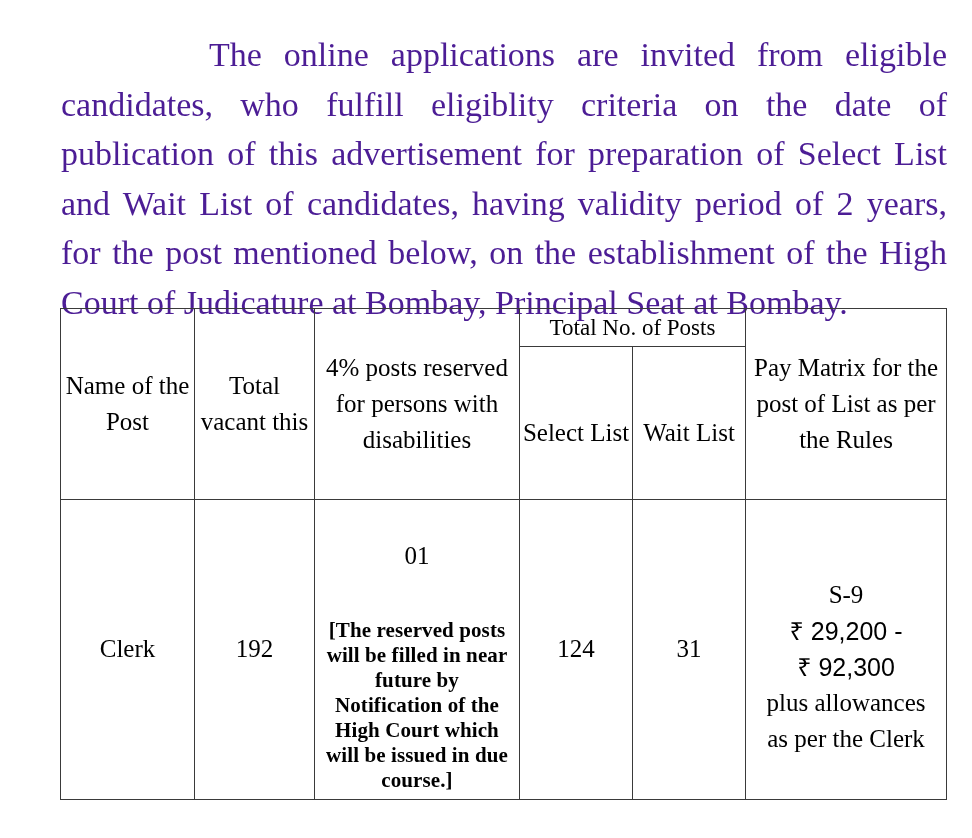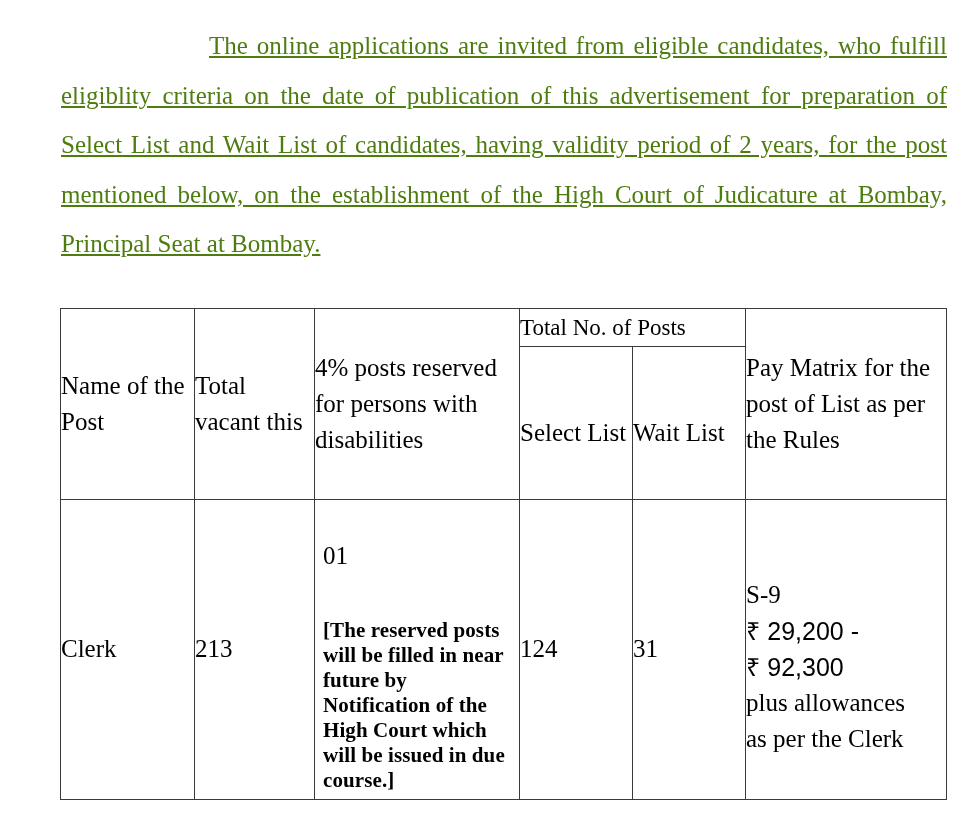--- a/index.html
+++ b/index.html
@@ -28,13 +28,12 @@
     left: 61px;
     top: -4px;
     width: 886px;
-    font-size: 25px;
+    font-size: 34px;
     line-height: 49.5px;
     text-align: justify;
     text-justify: inter-word;
     text-indent: 148px;
-    color: #4d7c0f;
-    text-decoration: underline;
+    color: #4c1d95;
   }
   .intro > span { display: inline; }
 

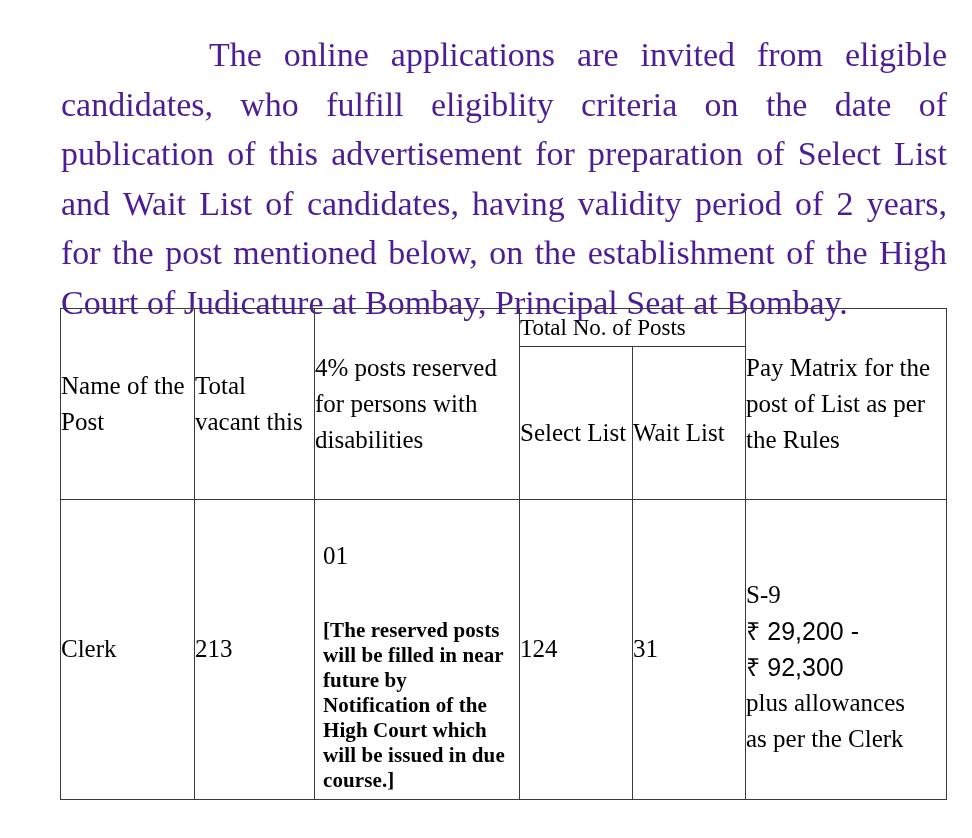--- a/index.html
+++ b/index.html
@@ -52,7 +52,7 @@
   .post-table th {
     border: 1.3px solid #3a3a3a;
     padding: 0;
-    text-align: left;
+    text-align: center;
     vertical-align: middle;
     font-weight: normal;
   }

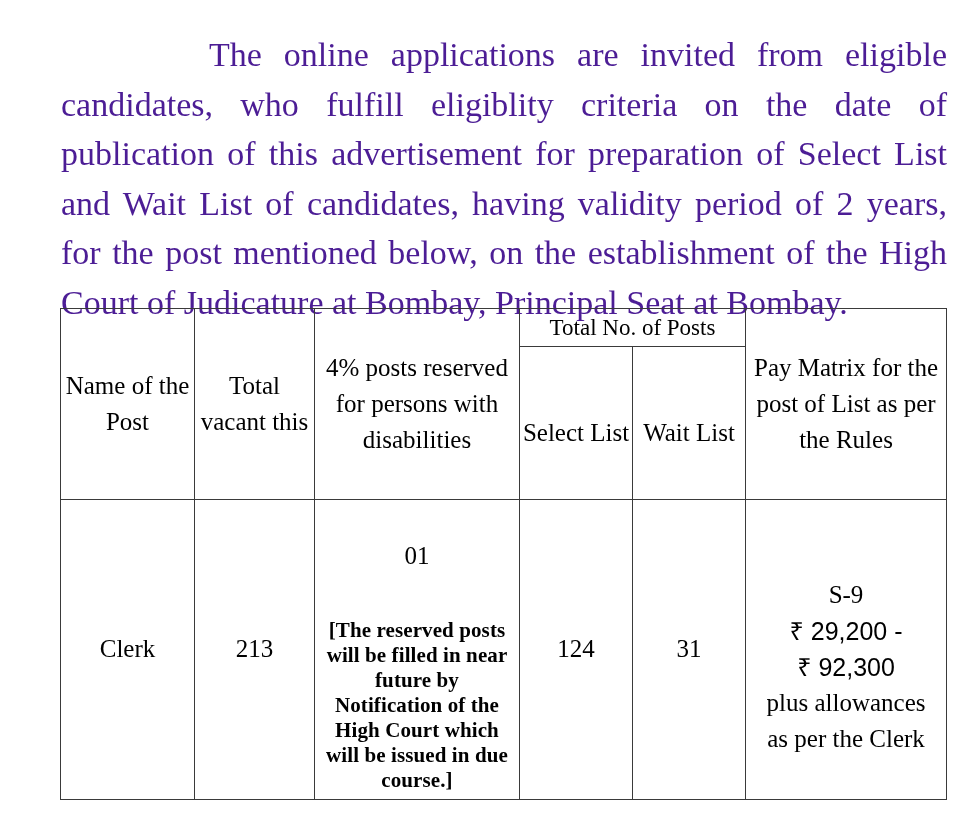--- a/index.html
+++ b/index.html
@@ -154,7 +154,7 @@
     <tbody>
       <tr>
         <td class="data-cell">Clerk</td>
-        <td class="data-cell">213</td>
+        <td class="data-cell">192</td>
         <td class="data-cell res-cell">
           <span>01</span>
           <span class="note">[The reserved posts will be filled in near future by Notification of the High Court which will be issued in due course.]</span>

